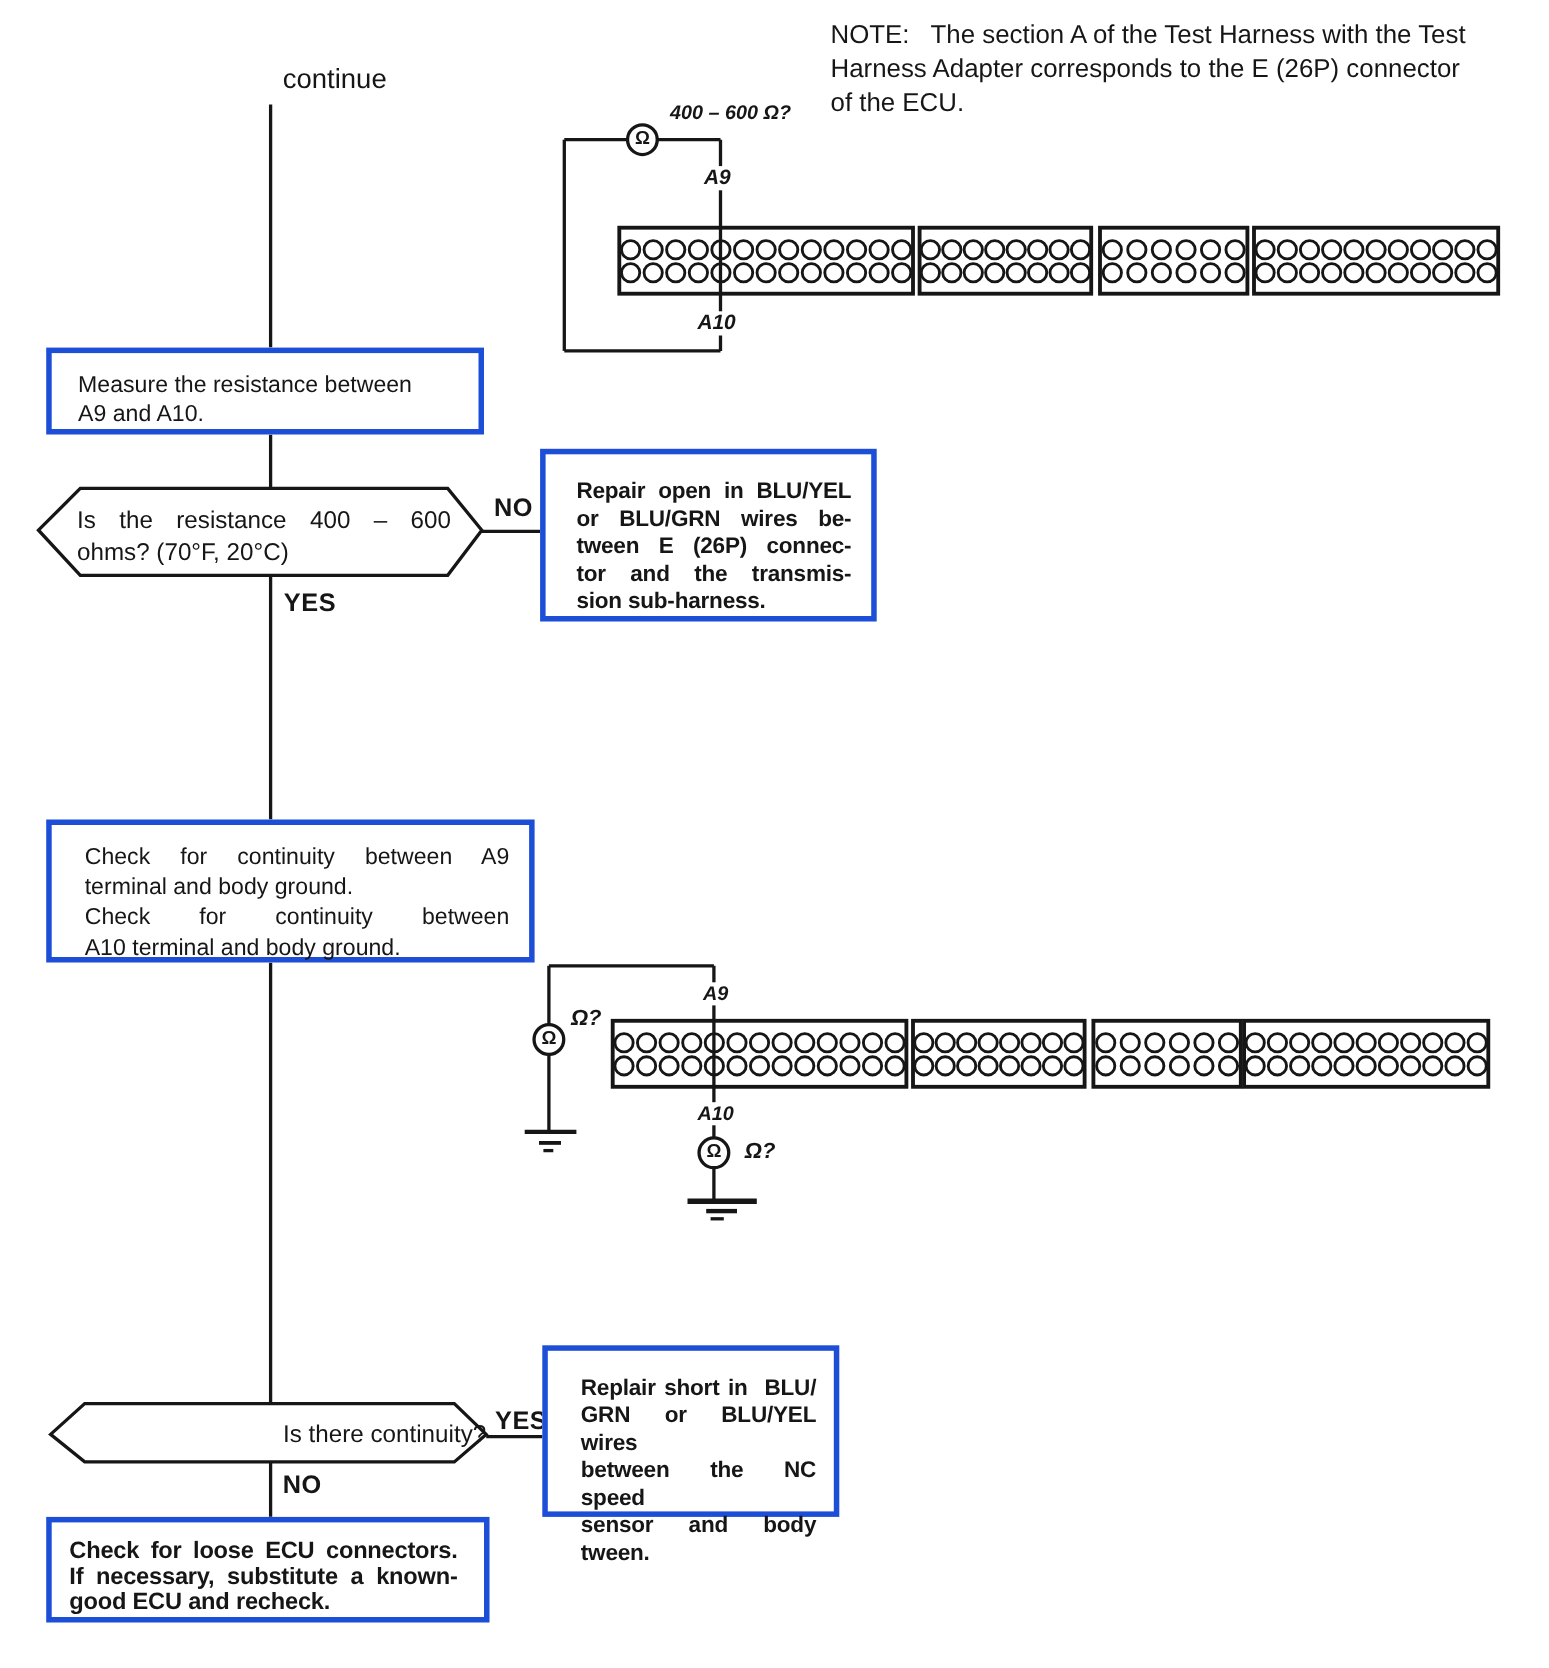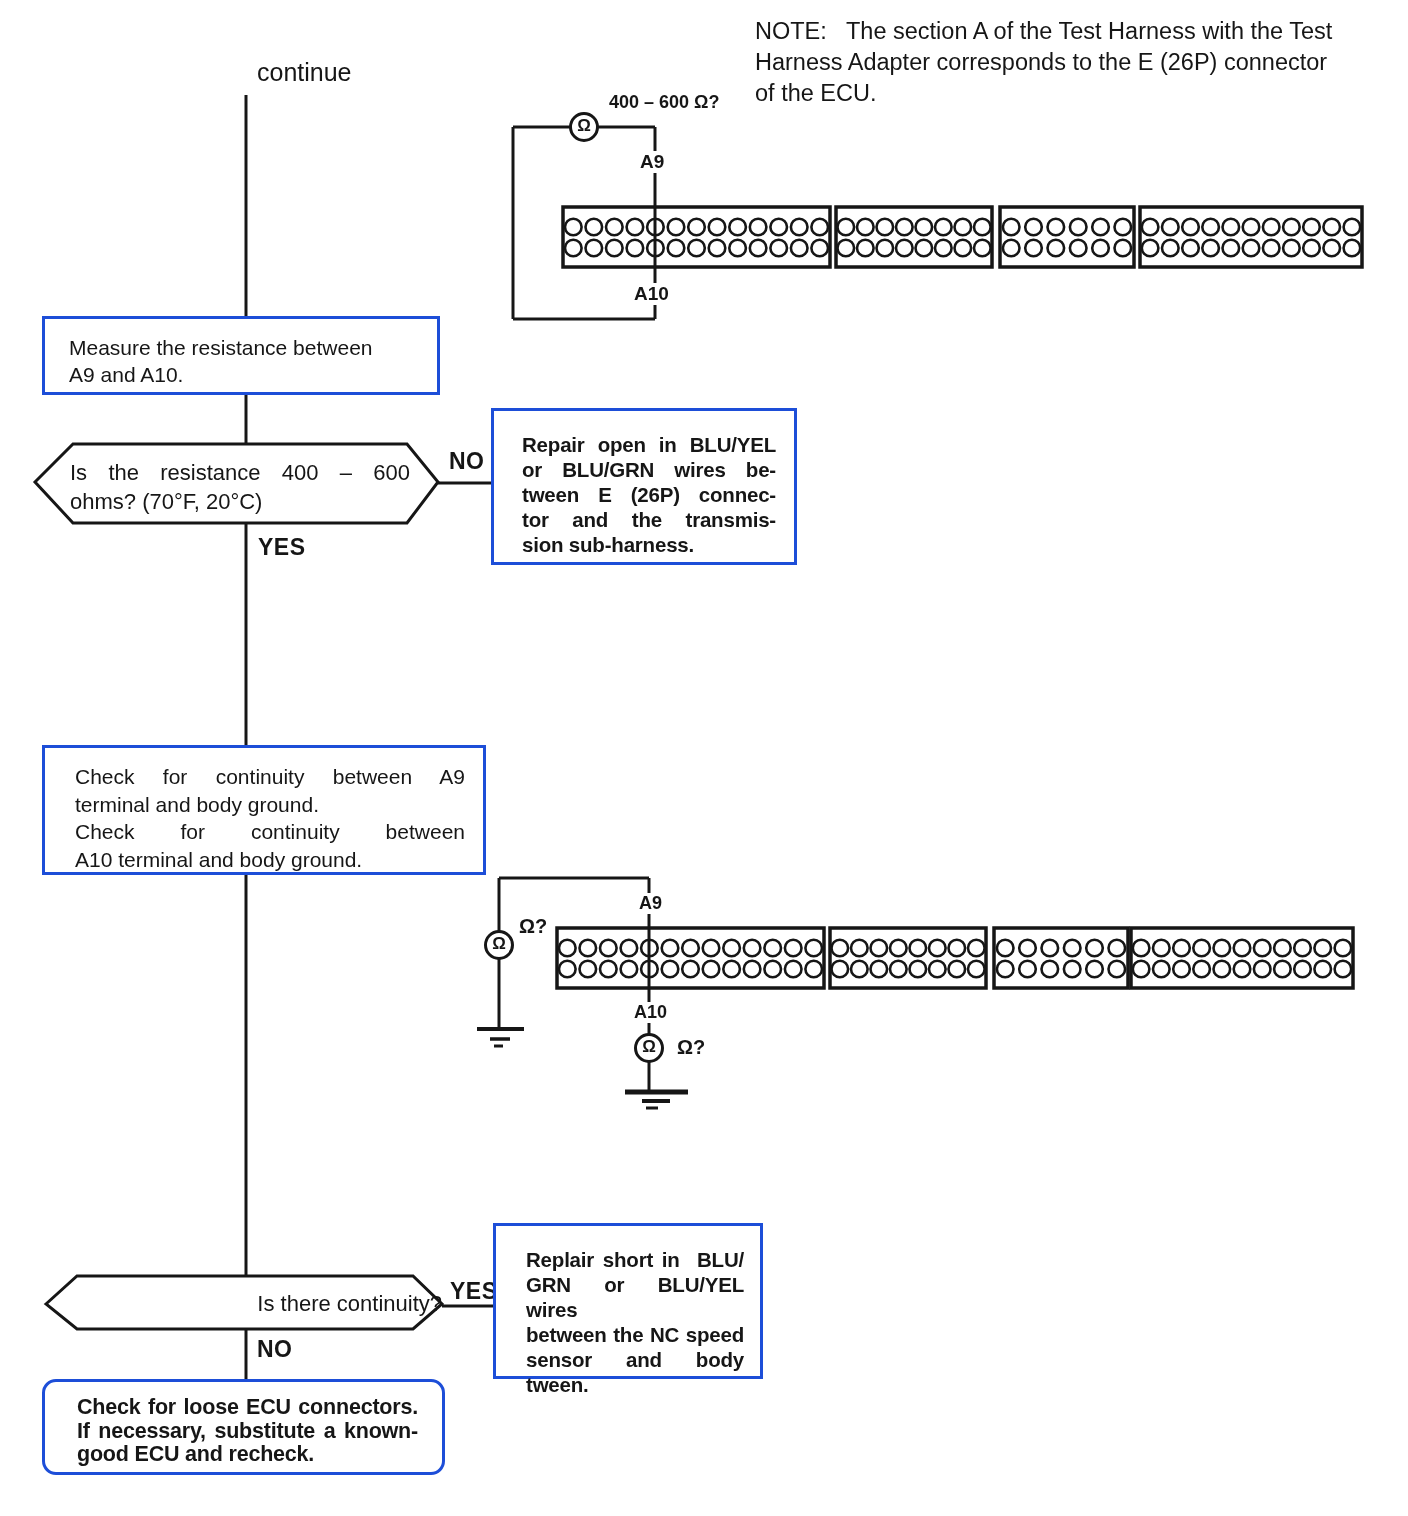--- a/index.html
+++ b/index.html
@@ -13,7 +13,7 @@
   .boxtext{font-size:21px;line-height:27px;}
   .boldbox{font-weight:bold;font-size:20.5px;line-height:25px;letter-spacing:-0.2px;}
   .caplabel{position:absolute;font-weight:bold;font-size:23px;letter-spacing:0.5px;}
-  .pinlabel{position:absolute;font-weight:bold;background:#fff;padding:0 2px;}
+  .pinlabel{position:absolute;font-weight:bold;background:#fff;padding:0 2px;font-style:italic;}
   .omega{position:absolute;width:16px;text-align:center;font-weight:bold;font-size:17px;}
   .notetext{font-size:23.5px;line-height:31px;}
 </style>

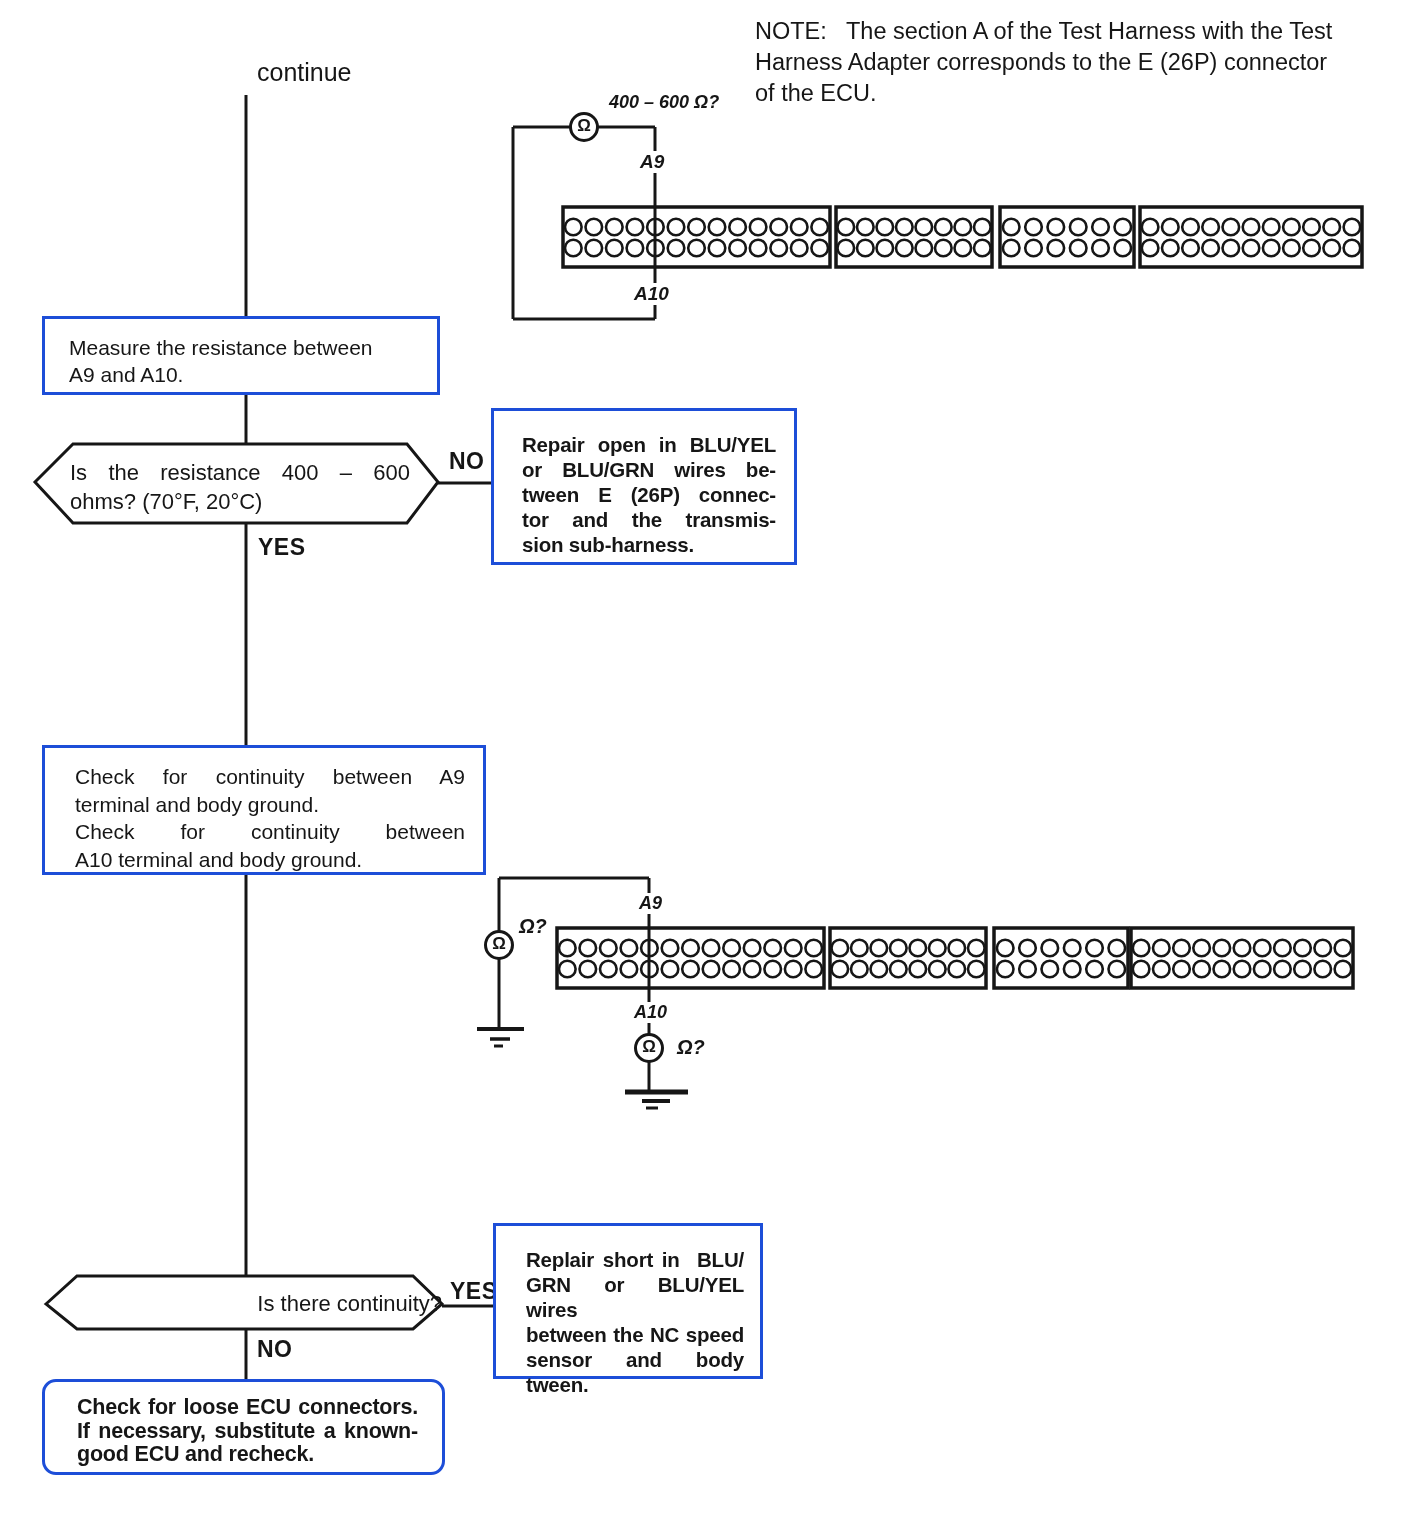--- a/index.html
+++ b/index.html
@@ -9,7 +9,7 @@
   svg.layer{position:absolute;left:0;top:0;}
   .ln{white-space:pre-wrap;}
   .jl{text-align:justify;text-align-last:justify;-moz-text-align-last:justify;text-justify:inter-word;}
-  .box{position:absolute;border:3px solid #1d4ed8;background:#fff;box-sizing:border-box;}
+  .box{position:absolute;border:5px solid #1d4ed8;background:#fff;box-sizing:border-box;}
   .boxtext{font-size:21px;line-height:27px;}
   .boldbox{font-weight:bold;font-size:20.5px;line-height:25px;letter-spacing:-0.2px;}
   .caplabel{position:absolute;font-weight:bold;font-size:23px;letter-spacing:0.5px;}

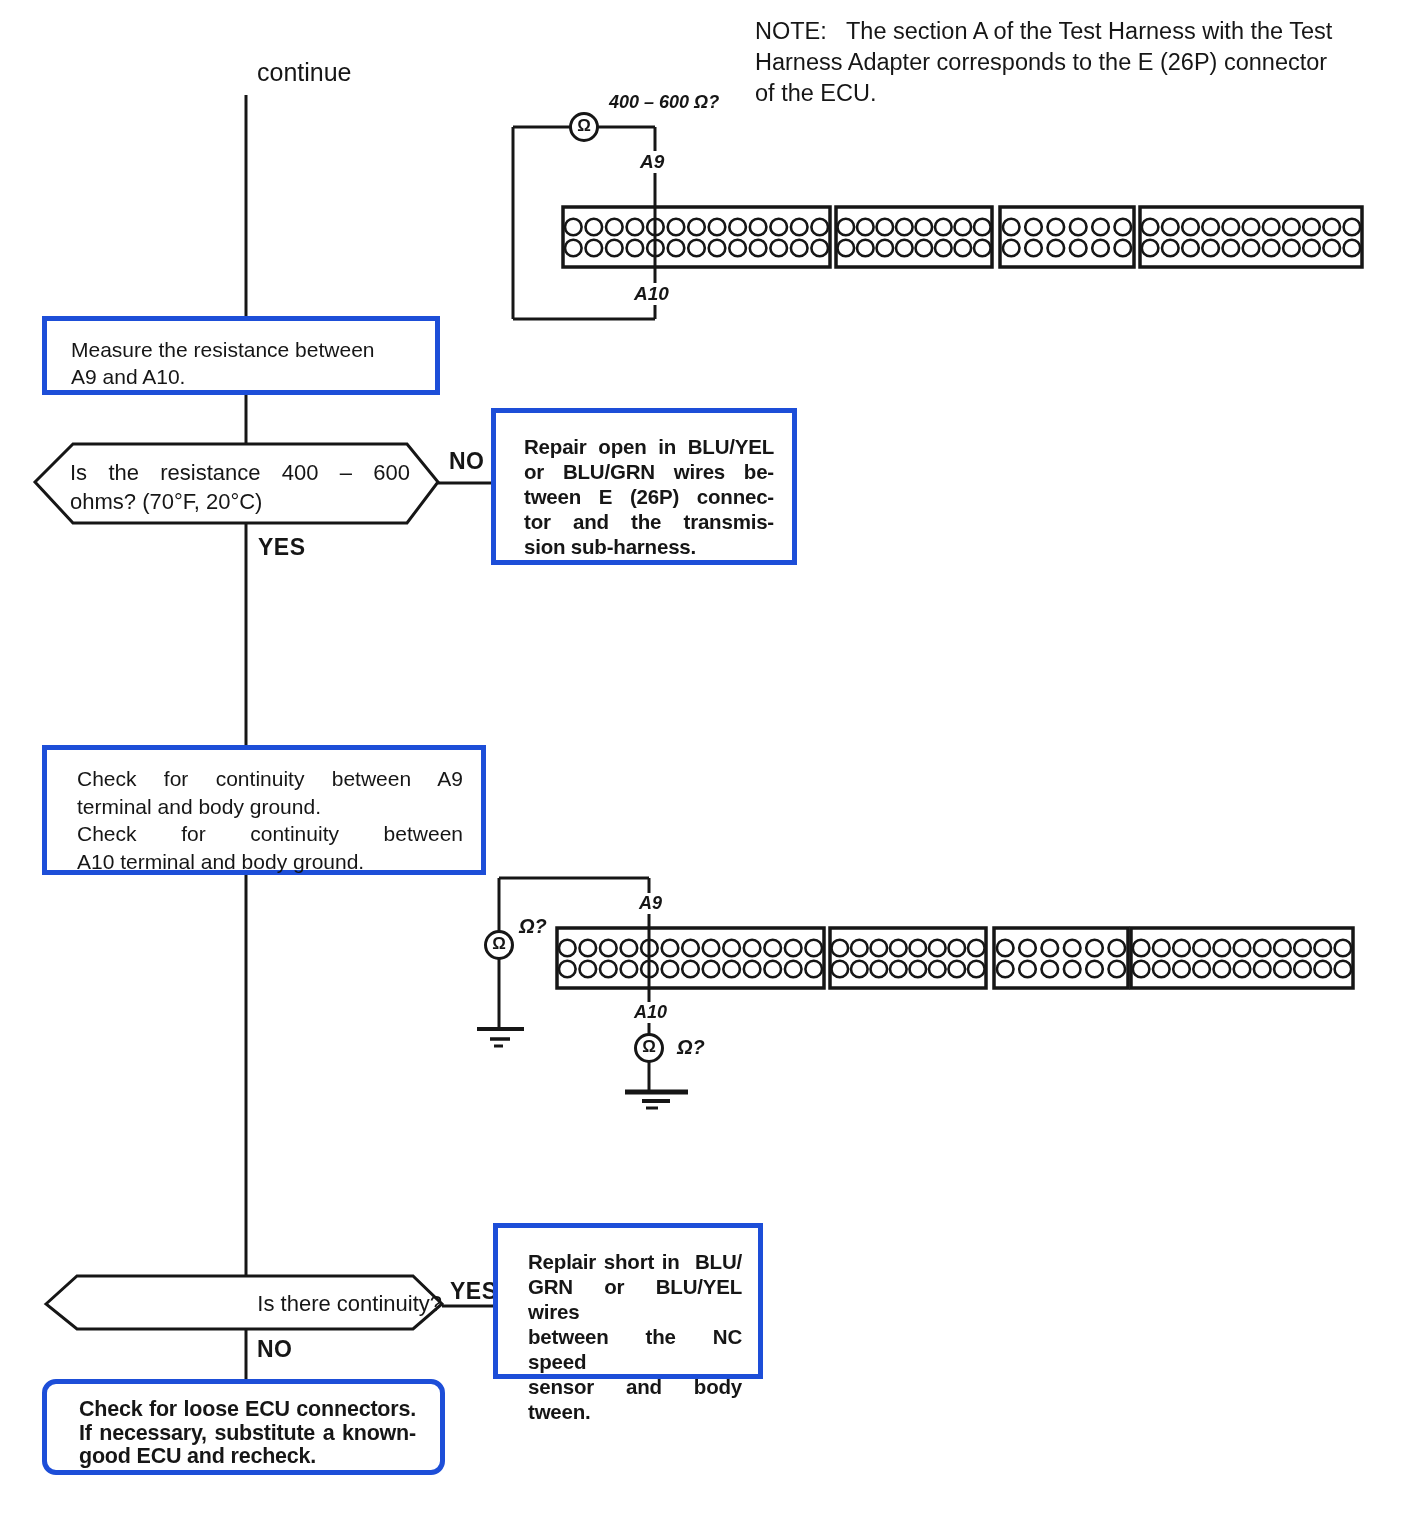--- a/index.html
+++ b/index.html
@@ -277,7 +277,7 @@
       <div class="ln">tween.</div>
     </div>
 
-  <div class="box boldbox" style="left:42px;top:1379px;width:403px;height:96px;padding:14px 24px 0 32px;font-size:21.5px;line-height:23.5px;border-radius:14px;">
+  <div class="box boldbox" style="left:42px;top:1379px;width:403px;height:96px;padding:14px 24px 0 16px;font-size:21.5px;line-height:23.5px;">
       <div class="ln jl">Check for loose ECU connectors.</div>
       <div class="ln jl">If necessary, substitute a known-</div>
       <div class="ln">good ECU and recheck.</div>

